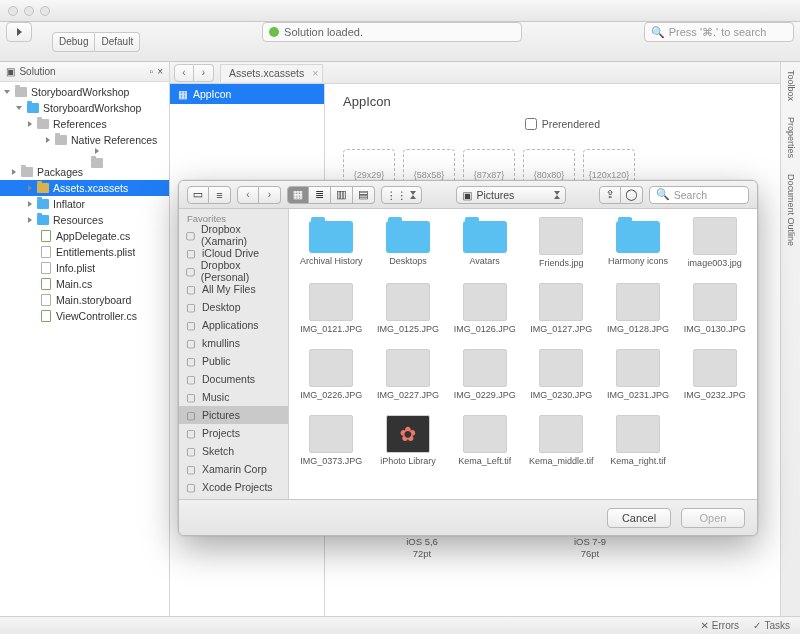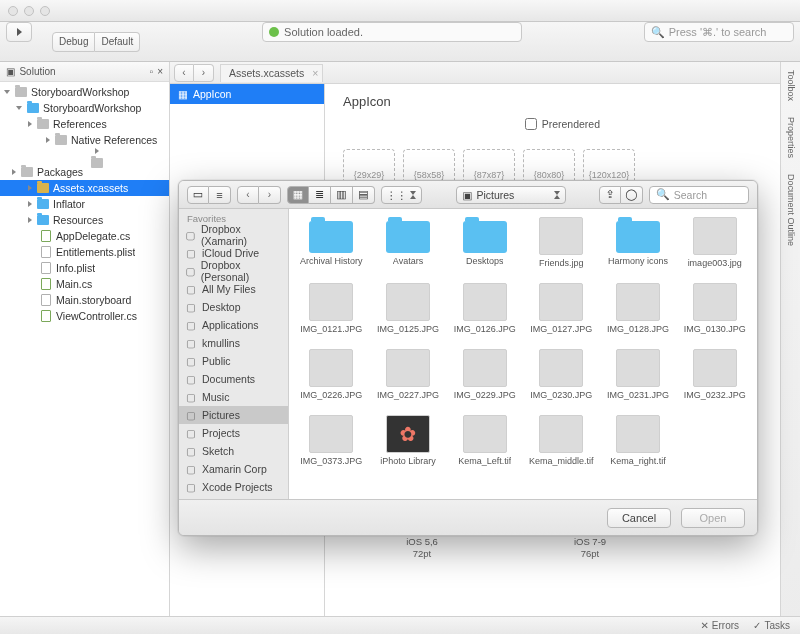--- a/index.html
+++ b/index.html
@@ -438,11 +438,11 @@
           </div>
           <div class="gitem">
             <div class="gthumb folder"></div>
+            <div class="gl">Desktops</div>
+          </div>
+          <div class="gitem">
+            <div class="gthumb folder"></div>
             <div class="gl">Avatars</div>
-          </div>
-          <div class="gitem">
-            <div class="gthumb folder"></div>
-            <div class="gl">Desktops</div>
           </div>
           <div class="gitem">
             <div class="gthumb"></div>

